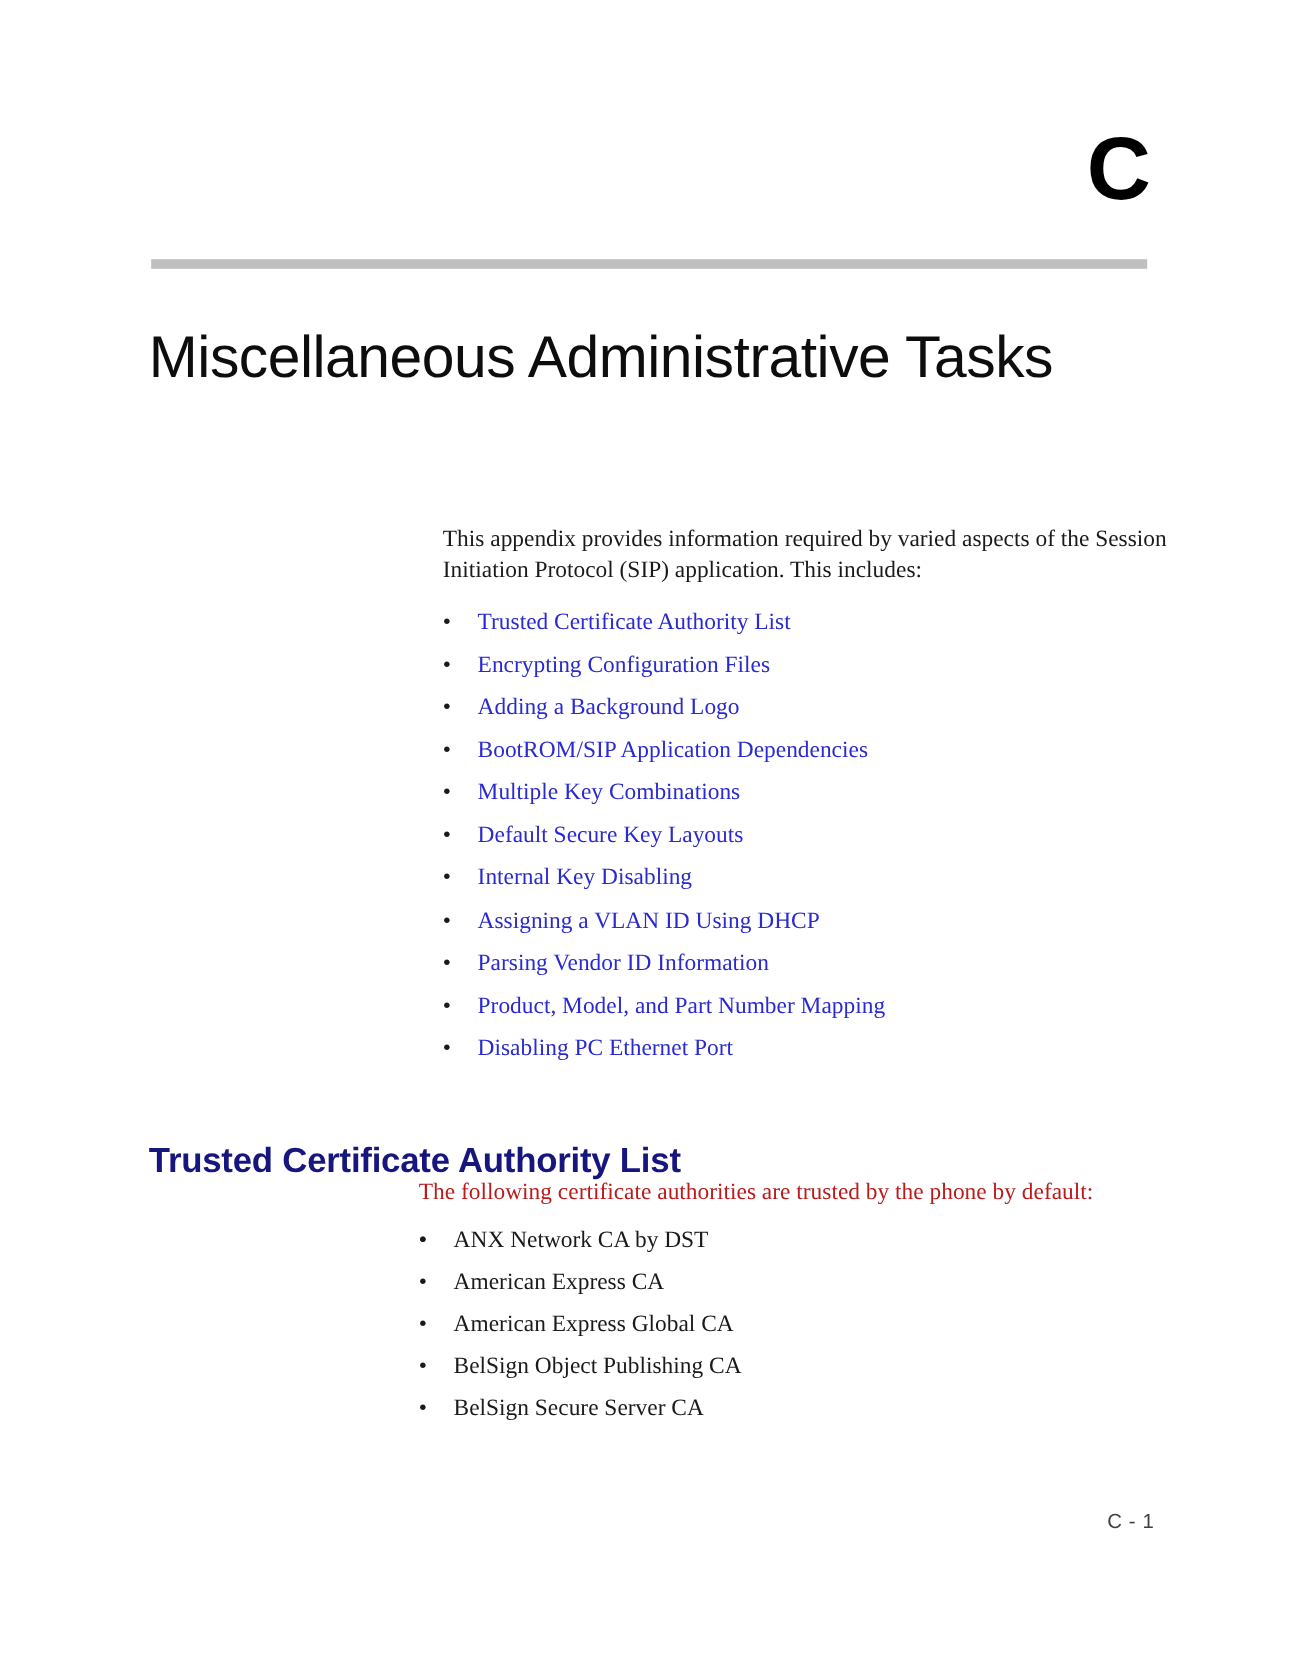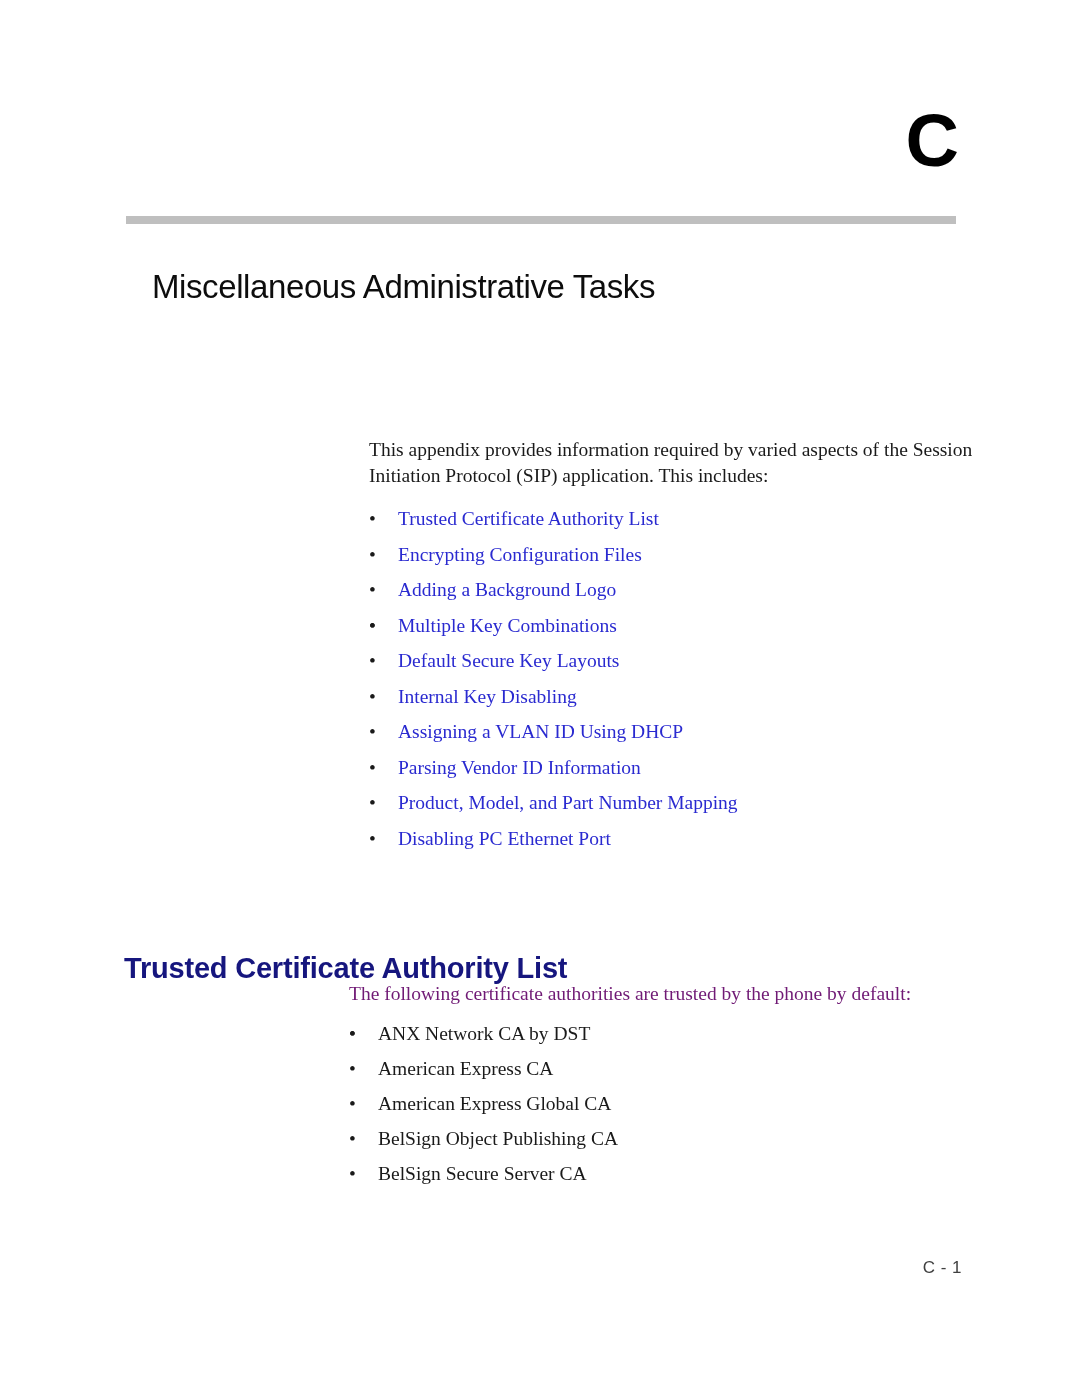--- a/index.html
+++ b/index.html
@@ -51,12 +51,11 @@
     top: 234px;
     font-family: "Liberation Sans", sans-serif;
     font-weight: normal;
-    font-size: 33px;
+    font-size: 49px;
     line-height: 62px;
     color: #0d0d0d;
     letter-spacing: -0.4px;
     white-space: nowrap;
-    margin-left: 28px;
   }
 
   

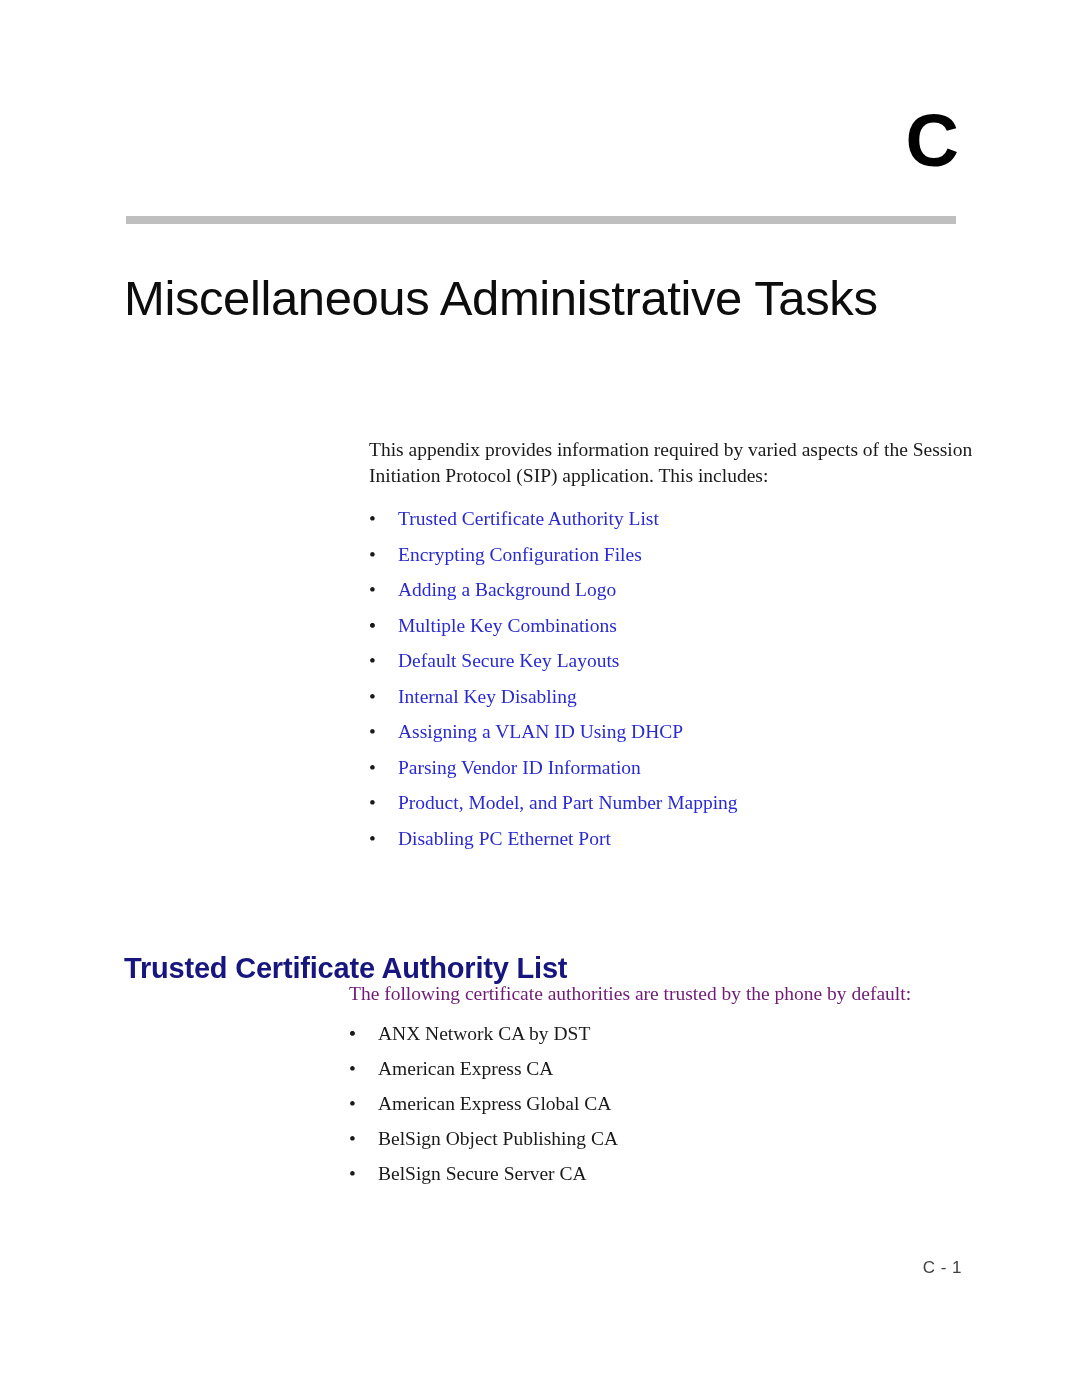--- a/index.html
+++ b/index.html
@@ -174,7 +174,7 @@
         <li><span class="bullet-dot">•</span><span class="item-label">Trusted Certificate Authority List</span></li>
         <li><span class="bullet-dot">•</span><span class="item-label">Encrypting Configuration Files</span></li>
         <li><span class="bullet-dot">•</span><span class="item-label">Adding a Background Logo</span></li>
-        <li><span class="bullet-dot">•</span></li>
+        <li><span class="bullet-dot">•</span><span class="item-label">BootROM/SIP Application Dependencies</span></li>
         <li><span class="bullet-dot">•</span><span class="item-label">Multiple Key Combinations</span></li>
         <li><span class="bullet-dot">•</span><span class="item-label">Default Secure Key Layouts</span></li>
         <li><span class="bullet-dot">•</span><span class="item-label">Internal Key Disabling</span></li>

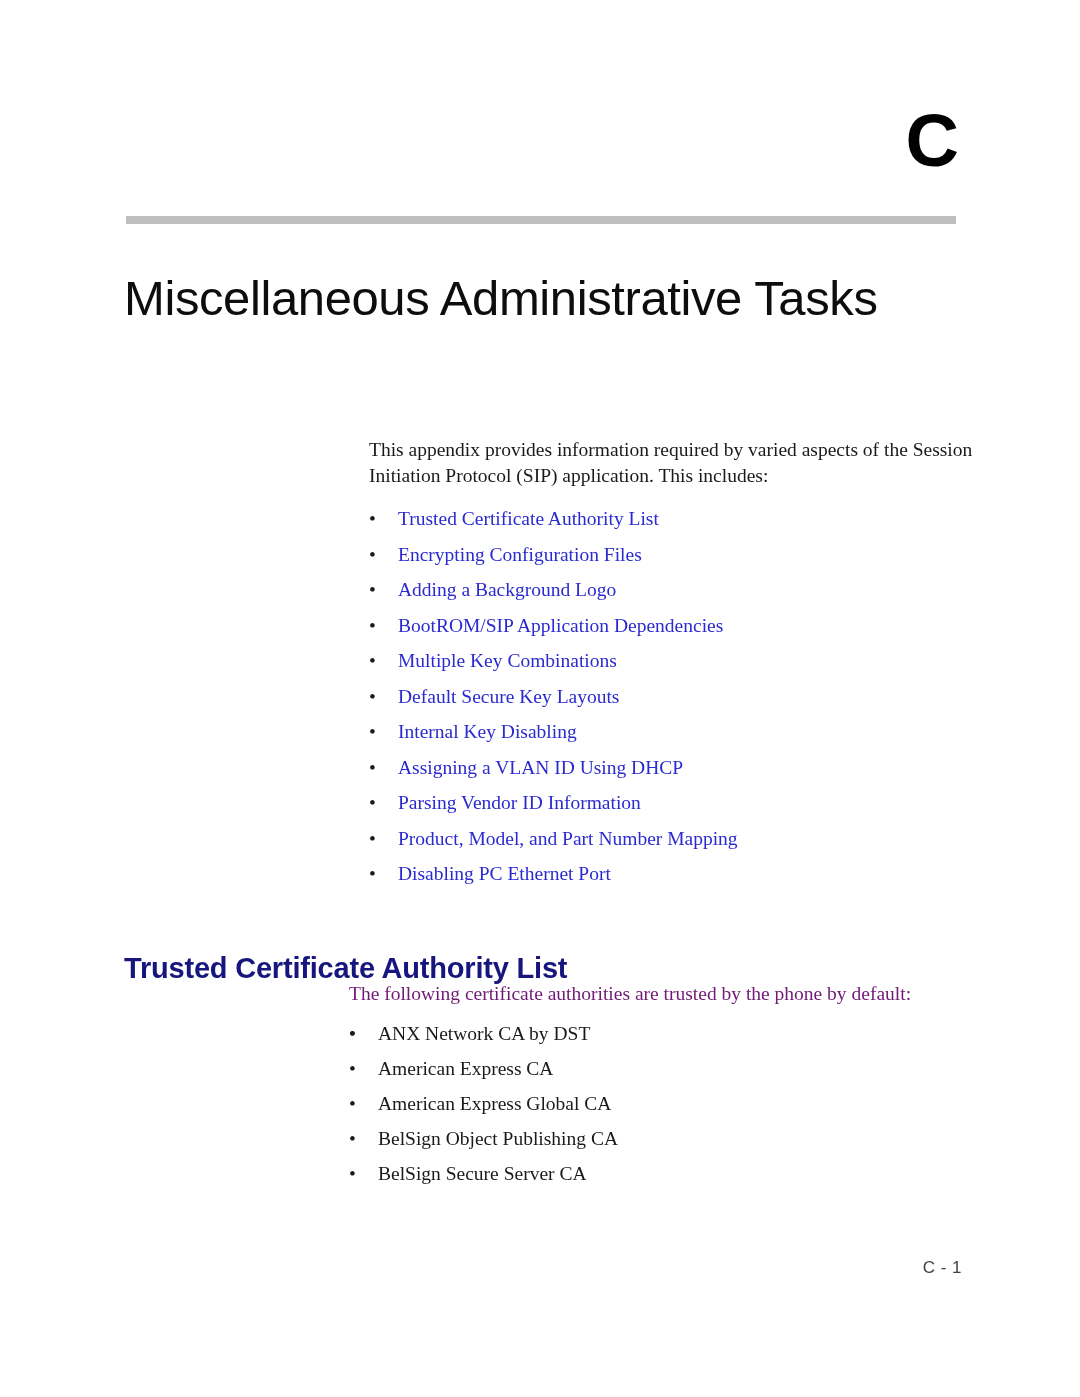--- a/index.html
+++ b/index.html
@@ -132,7 +132,7 @@
     font-family: "Liberation Serif", serif;
     font-size: 19.5px;
     line-height: 24px;
-    color: #701a75;
+    color: #b91c1c;
     margin: 0;
     white-space: nowrap;
   }

